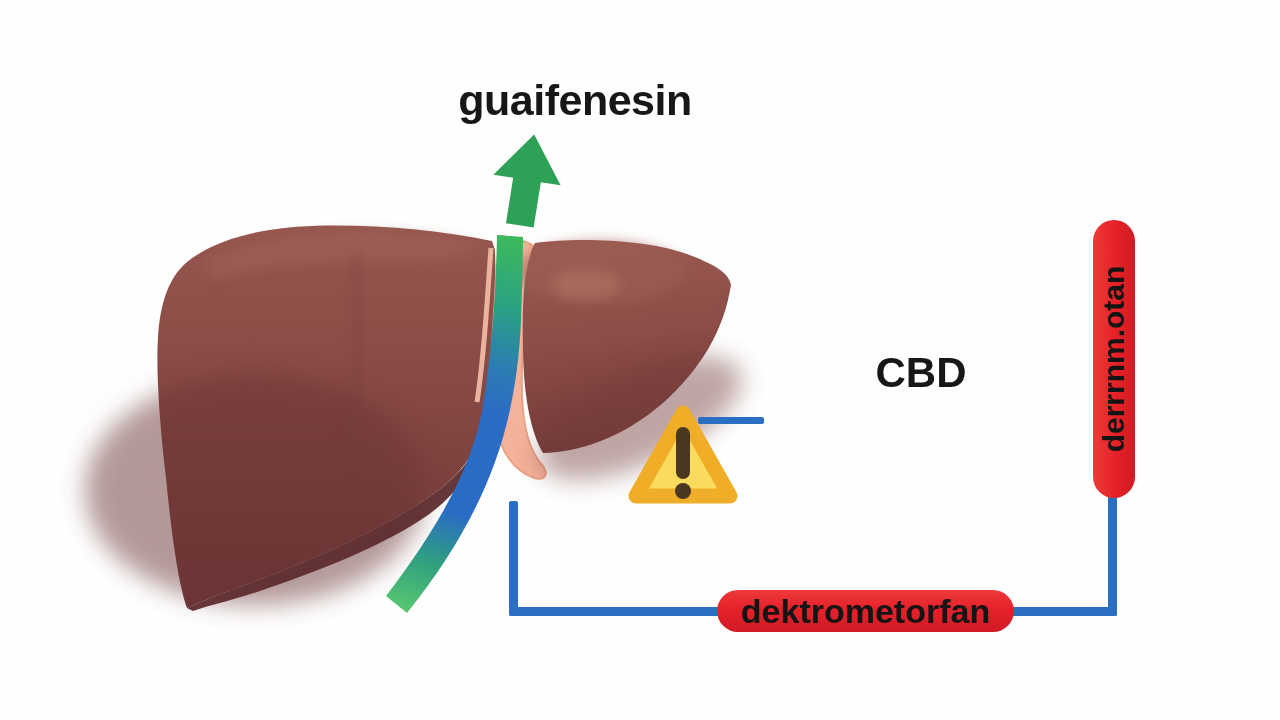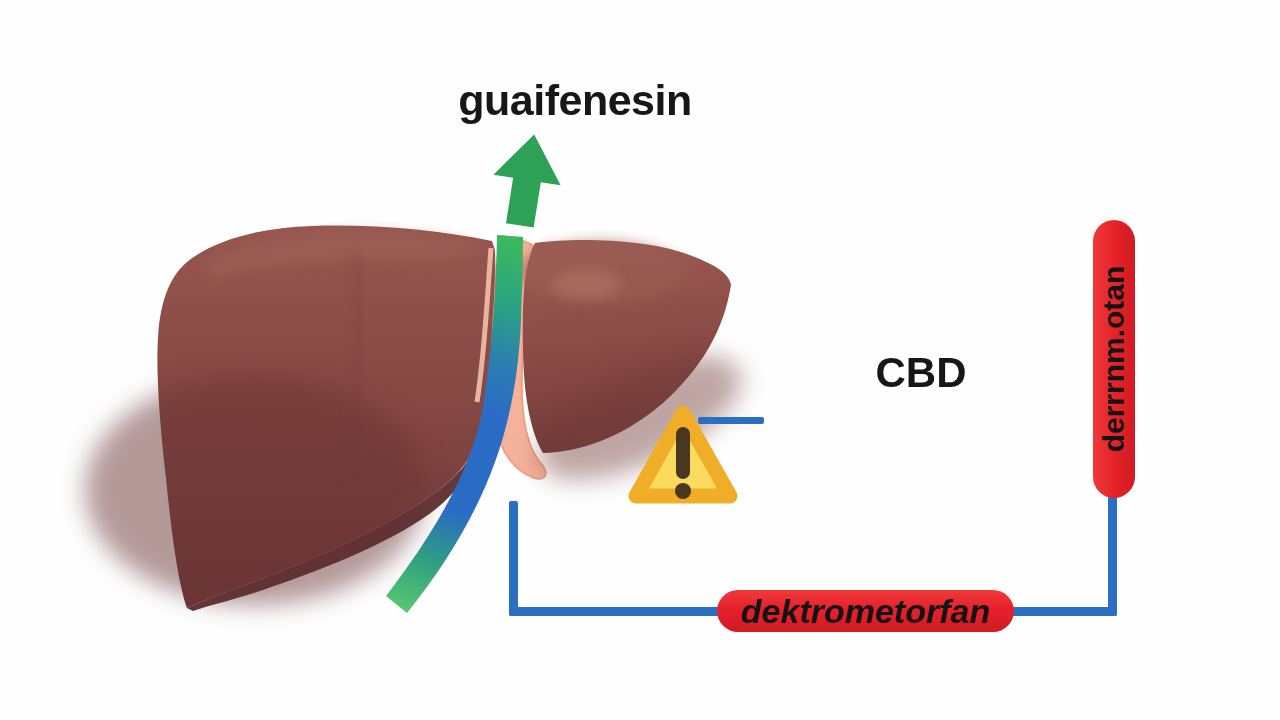--- a/index.html
+++ b/index.html
@@ -31,7 +31,7 @@
     left:717px;top:590px;width:297px;height:42px;border-radius:21px;
     background:linear-gradient(180deg,#ee3a3a 0%,#e5212b 45%,#d01b24 100%);
     display:flex;align-items:center;justify-content:center;
-    font-size:34px;font-weight:700;color:#141414;font-style:italic;
+    font-size:34px;font-weight:700;color:#141414;
   }
 </style>
 </head>

